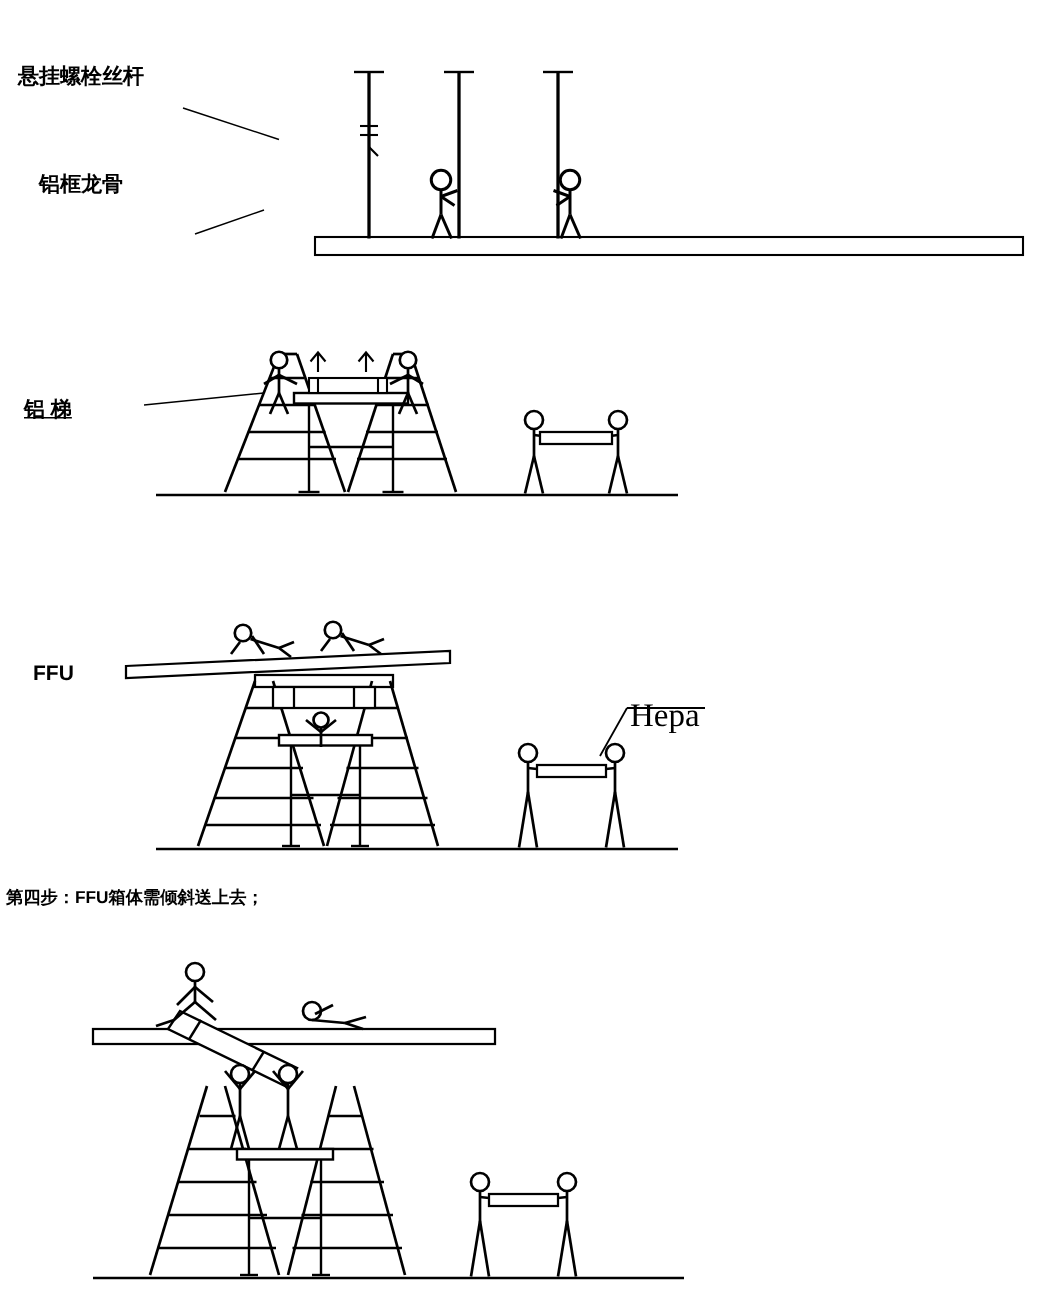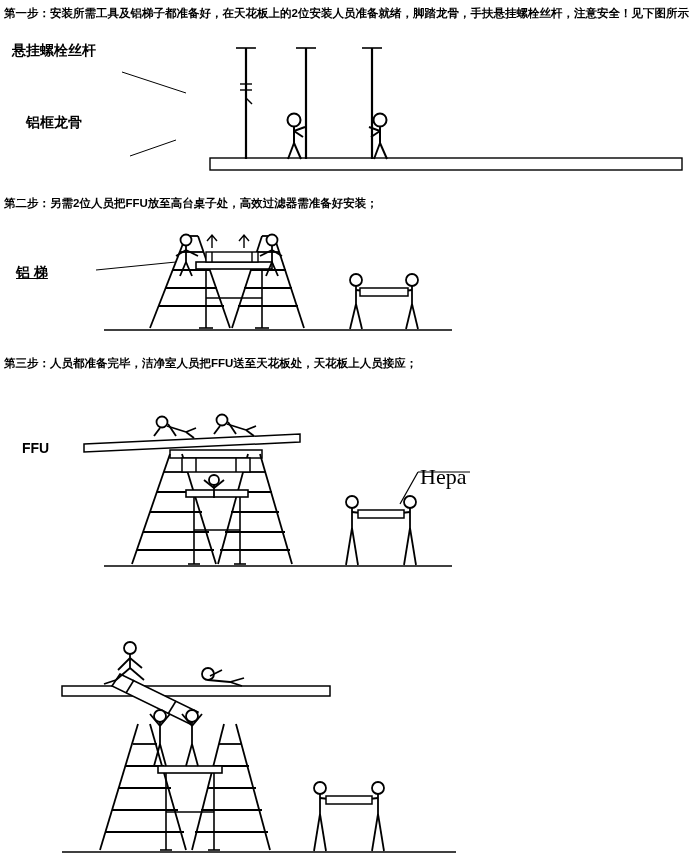--- a/index.html
+++ b/index.html
@@ -55,9 +55,6 @@
 <div class="page">
 
   <div class="sec" style="top:6px; height:180px;">
-    <div class="step-text" style="position:absolute; left:4px; top:0;">
-      <span>第一步：</span><span class="body">安装所需工具及铝梯子都准备好，在天花板上的2位安装人员准备就绪，脚踏龙骨，手扶悬挂螺栓丝杆，注意安全！见下图所示</span>
-    </div>
 
     <div class="label" style="position:absolute; left:12px; top:36px;">悬挂螺栓丝杆</div>
     <div class="label" style="position:absolute; left:26px; top:108px;">铝框龙骨</div>

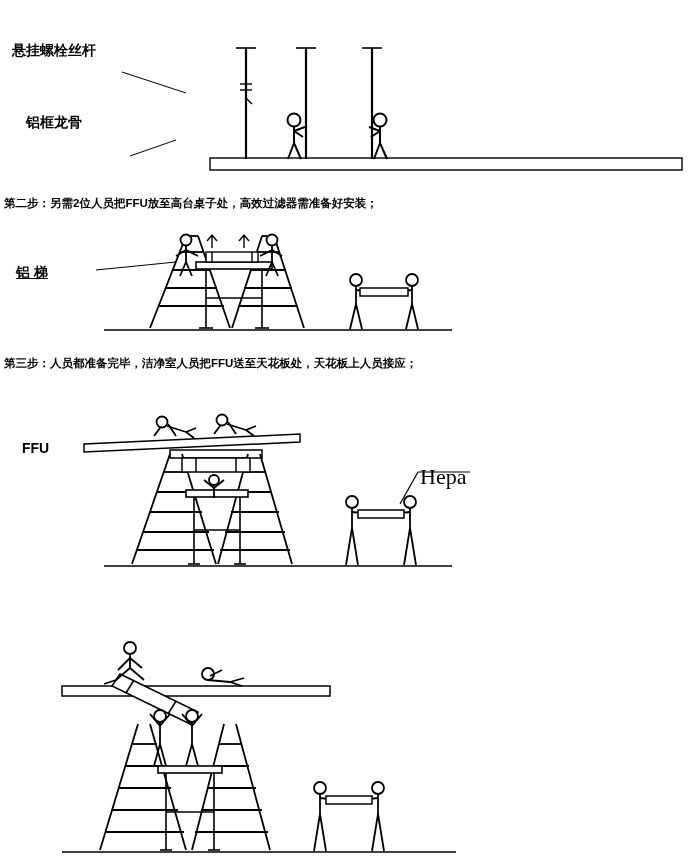--- a/index.html
+++ b/index.html
@@ -105,9 +105,6 @@
   </div>
 
   <div class="sec" style="top:196px; height:150px;">
-    <div class="step-text" style="position:absolute; left:4px; top:0;">
-      <span>第二步：</span><span class="body">另需2位人员把FFU放至高台桌子处，高效过滤器需准备好安装；</span>
-    </div>
 
     <div class="label" style="position:absolute; left:16px; top:68px;text-decoration:underline;">铝 梯</div>
 

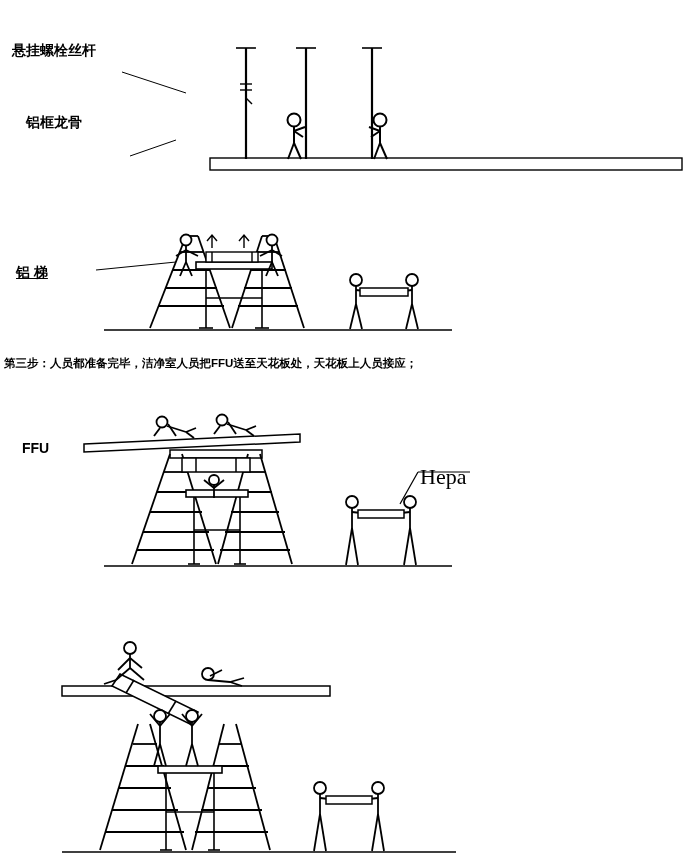--- a/index.html
+++ b/index.html
@@ -194,9 +194,6 @@
   </div>
 
   <div class="sec" style="top:356px; height:230px;">
-    <div class="step-text" style="position:absolute; left:4px; top:0;">
-      <span>第三步：</span><span class="body">人员都准备完毕，洁净室人员把FFU送至天花板处，天花板上人员接应；</span>
-    </div>
 
     <div class="label" style="position:absolute; left:22px; top:84px;">FFU</div>
     <div class="label-hepa" style="position:absolute; left:420px; top:108px;">Hepa</div>

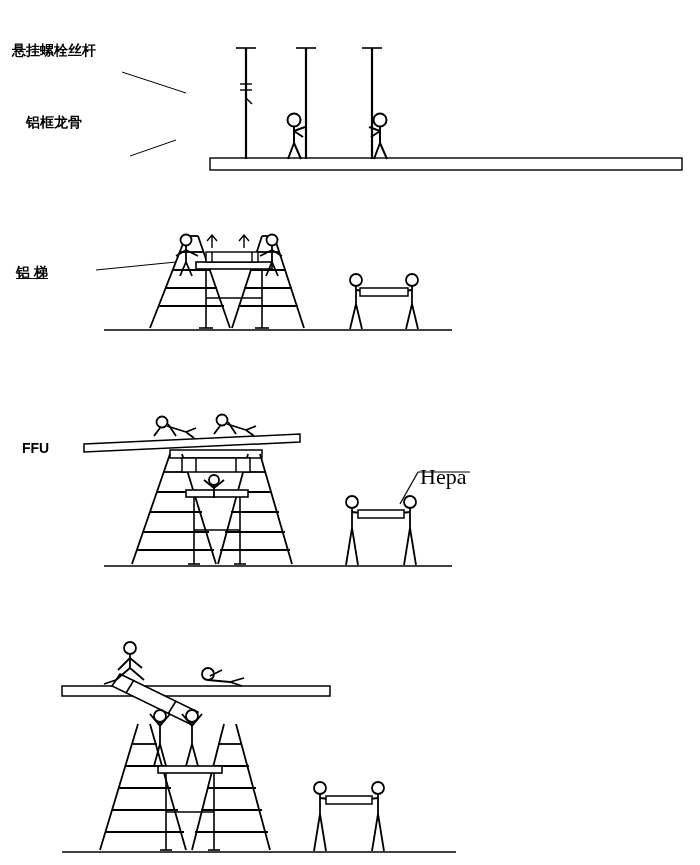--- a/index.html
+++ b/index.html
@@ -293,6 +293,9 @@
   </div>
 
   <div class="sec" style="top:592px; height:270px;">
+    <div class="step-text" style="position:absolute; left:4px; top:0;">
+      <span>第四步：</span><span class="body">FFU箱体需倾斜送上去；</span>
+    </div>
 
     <svg width="700" height="240" viewBox="0 0 700 240" style="position:absolute; left:0; top:28px;">
 

